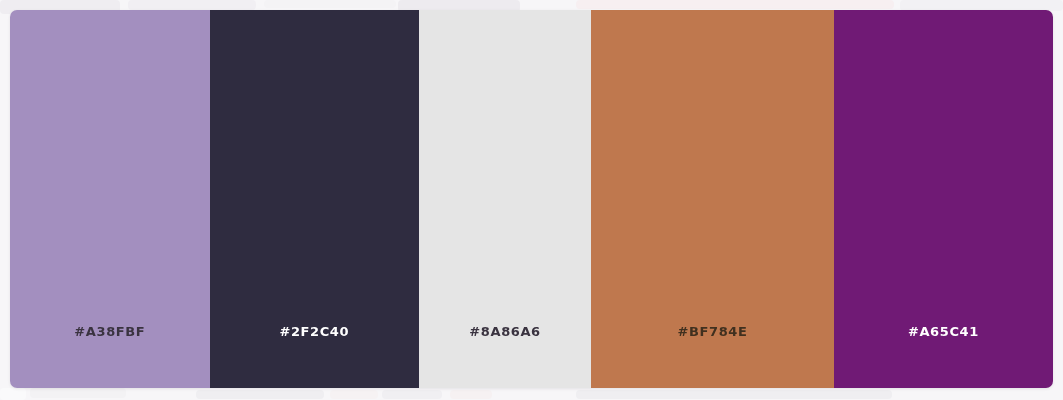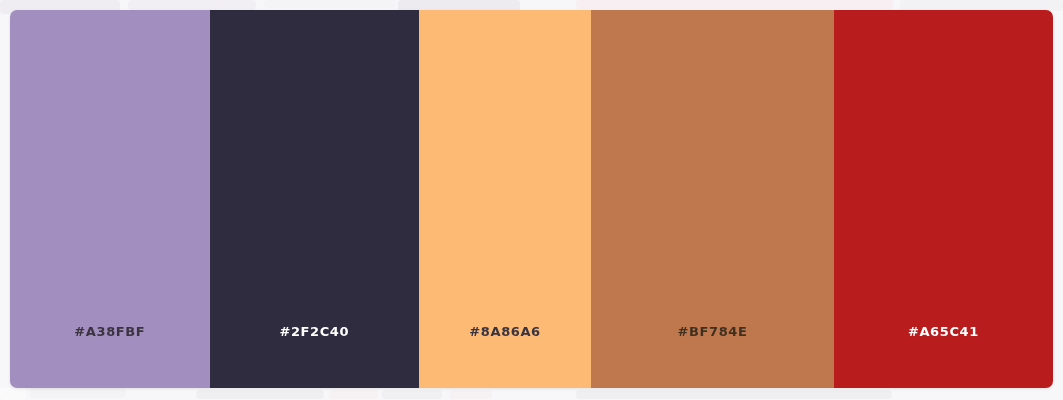--- a/index.html
+++ b/index.html
@@ -84,7 +84,7 @@
     <div class="swatch" style="width: 214px; background: rgb(47, 44, 64);">
       <div class="swatch-label" style="color: rgb(255, 255, 255);">#2F2C40</div>
     </div>
-    <div class="swatch" style="width: 176px; background: #fdba74;">
+    <div class="swatch" style="width: 176px; background: #e5e5e5;">
       <div class="swatch-label" style="color: rgb(58, 51, 64);">#8A86A6</div>
     </div>
     <div class="swatch" style="width: 248px; background: rgb(191, 120, 78);">

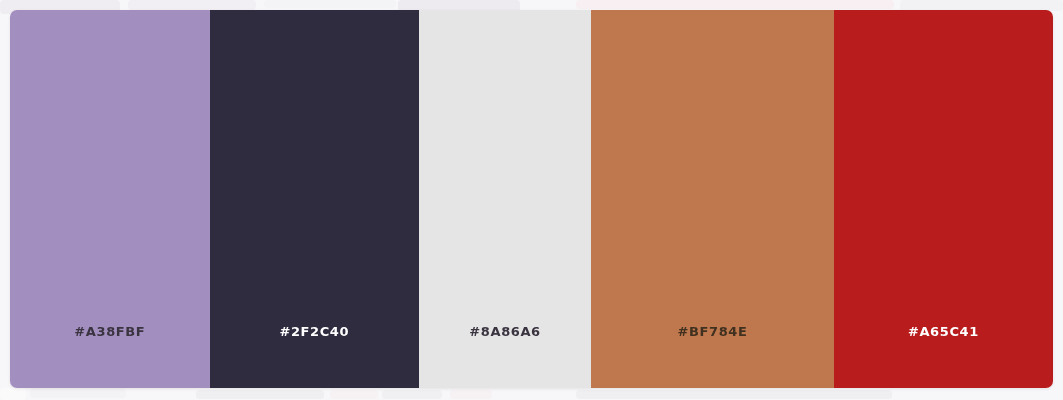--- a/index.html
+++ b/index.html
@@ -90,7 +90,7 @@
     <div class="swatch" style="width: 248px; background: rgb(191, 120, 78);">
       <div class="swatch-label" style="color: rgb(64, 48, 31);">#BF784E</div>
     </div>
-    <div class="swatch" style="width: 224px; background: #b91c1c;">
+    <div class="swatch" style="width: 224px; background: #701a75;">
       <div class="swatch-label" style="color: rgb(255, 255, 255);">#A65C41</div>
     </div>
   </div>

